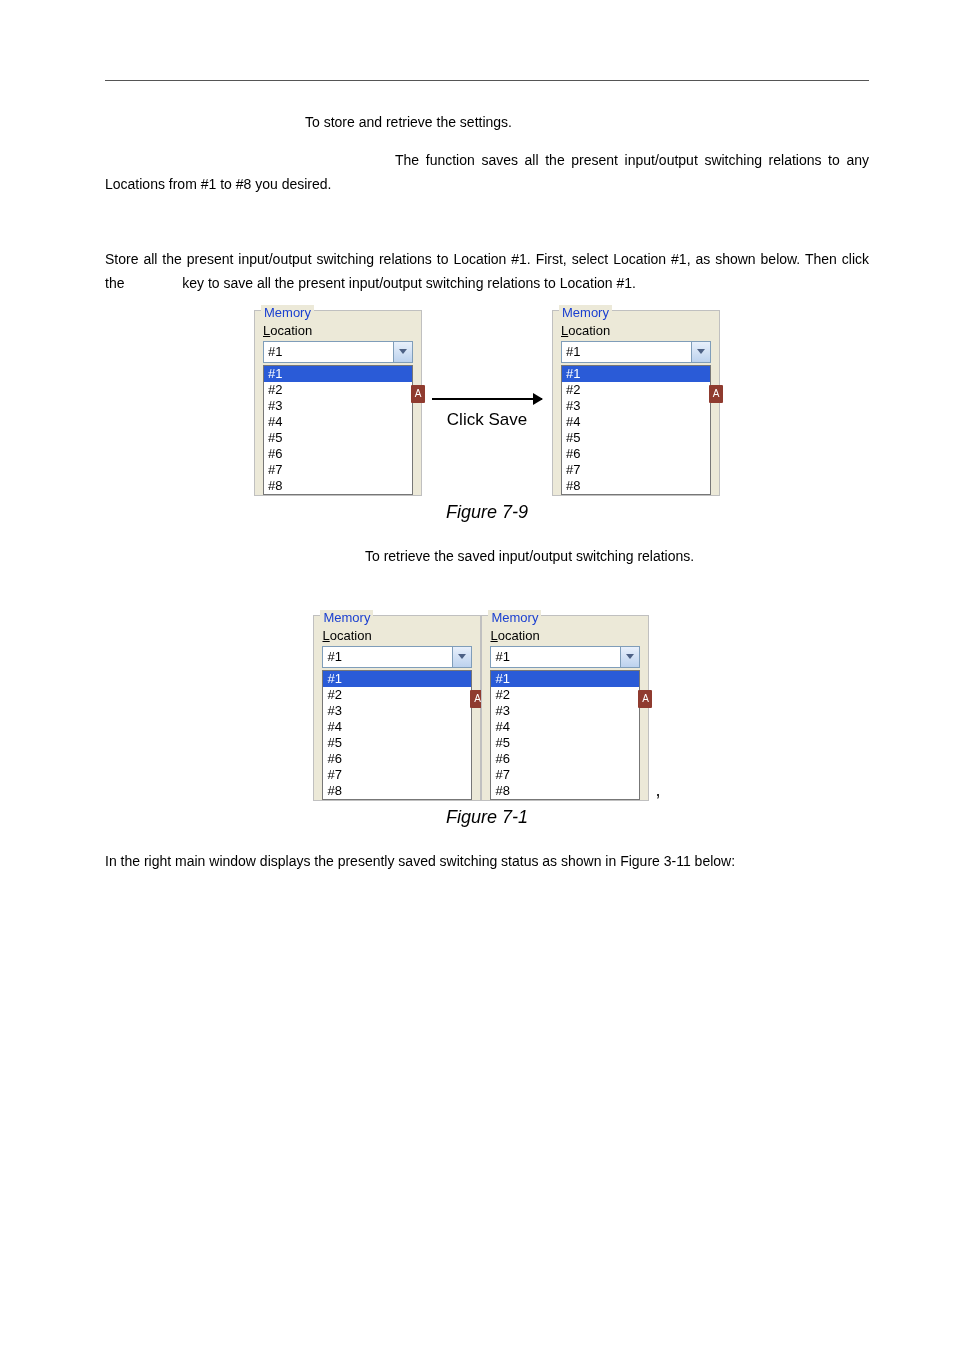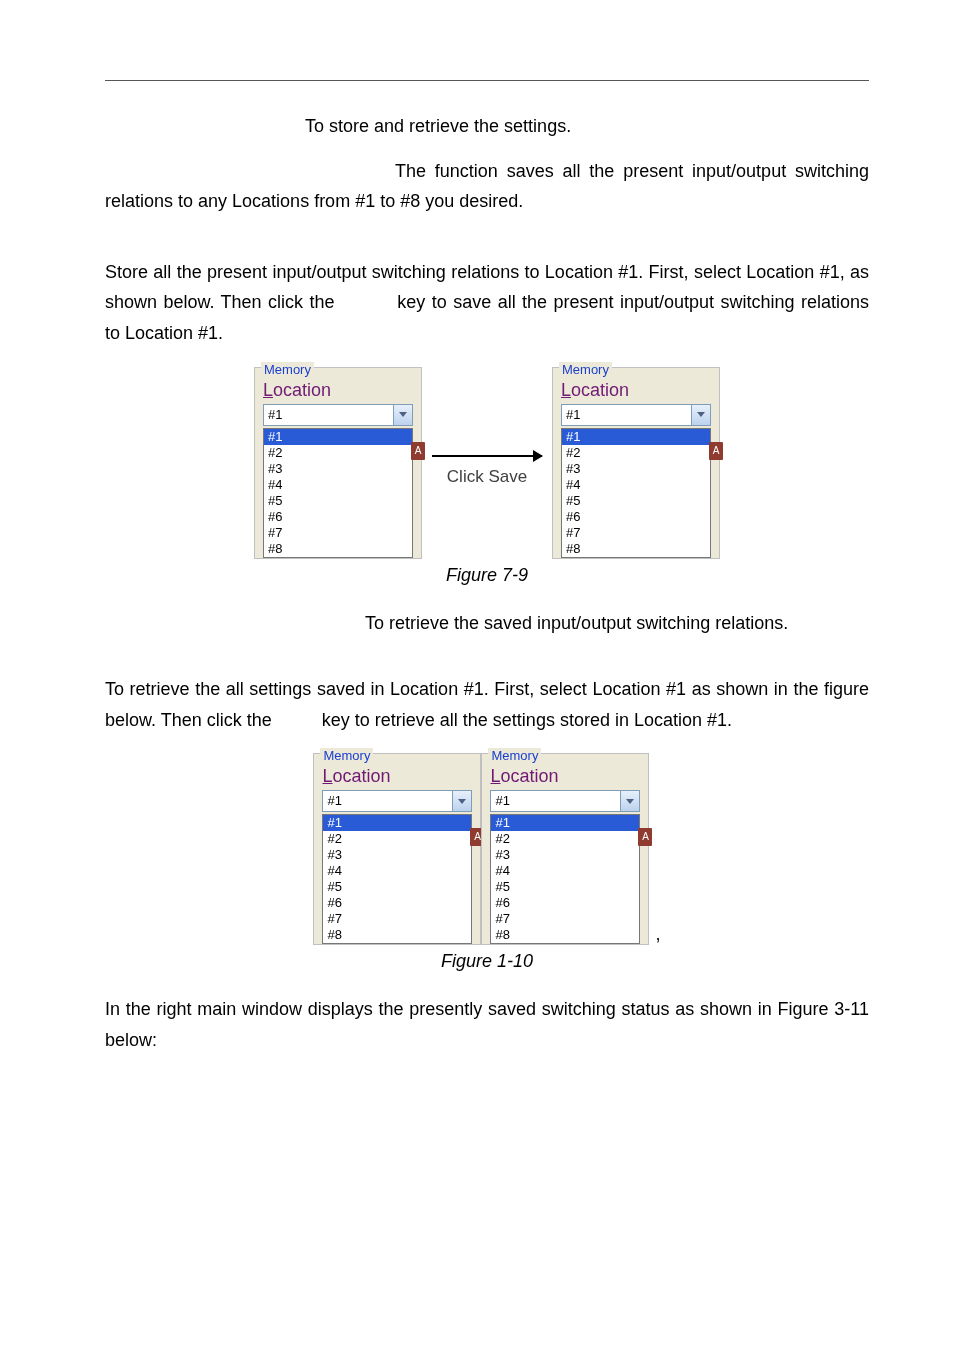--- a/index.html
+++ b/index.html
@@ -5,7 +5,7 @@
   html,body{margin:0;padding:0;background:#fff;font-family:Arial,Helvetica,sans-serif;color:#000;}
   .page{width:954px;min-height:1350px;margin:0 auto;position:relative;box-sizing:border-box;padding:40px 85px 40px 105px;}
   .hr-top{border:none;border-top:1px solid #555;margin:40px 0 30px 0;}
-  .p{font-size:18px;line-height:1.7;margin:0 0 14px 0;}
+  .p{font-size:14px;line-height:1.7;margin:12px 0 14px 0;}
   .indent-1{text-indent:200px;}
   .just{text-align:justify;}
   .figcap{text-align:center;font-size:18px;margin:6px 0 22px 0;font-style:italic;}

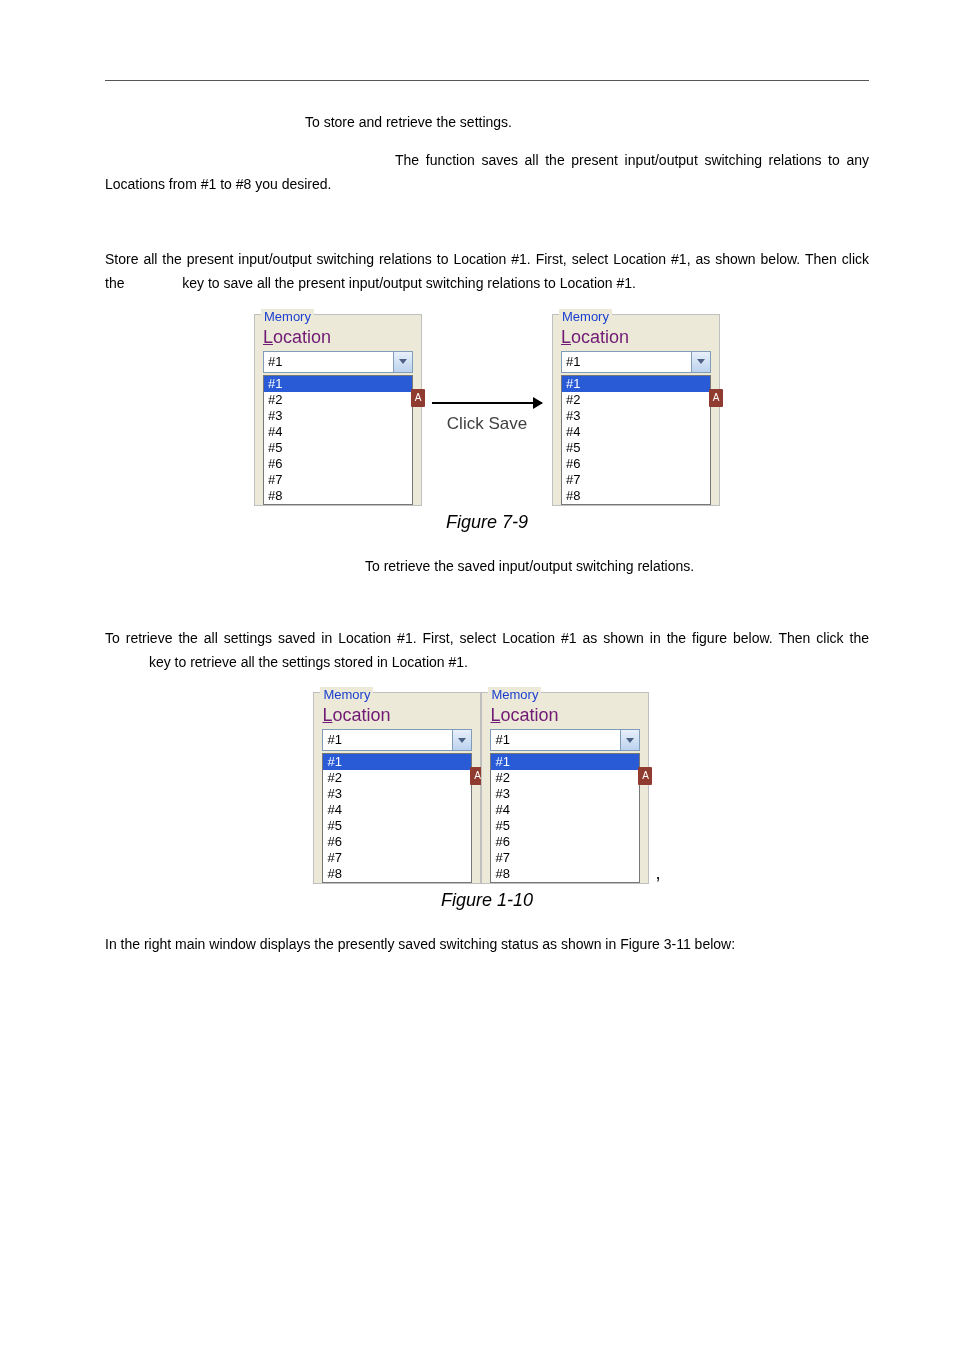--- a/index.html
+++ b/index.html
@@ -9,7 +9,7 @@
   .indent-1{text-indent:200px;}
   .just{text-align:justify;}
   .figcap{text-align:center;font-size:18px;margin:6px 0 22px 0;font-style:italic;}
-  .fig-row{display:flex;justify-content:center;align-items:flex-start;gap:0;margin-top:18px;}
+  .fig-row{display:flex;justify-content:center;align-items:flex-start;gap:0;margin-top:10px;}
   .memory-panel{width:150px;background:#ece9d8;border:1px solid #c0c0c0;padding:2px 8px 0 8px;position:relative;font-family:Tahoma,Arial,sans-serif;}
   .fieldset-label{color:#1a3fd0;font-size:13px;position:relative;top:-10px;left:-2px;background:#ece9d8;padding:0 3px;display:inline-block;}
   .loc-label{color:#701a75;font-size:18px;margin-top:-8px;margin-bottom:3px;}

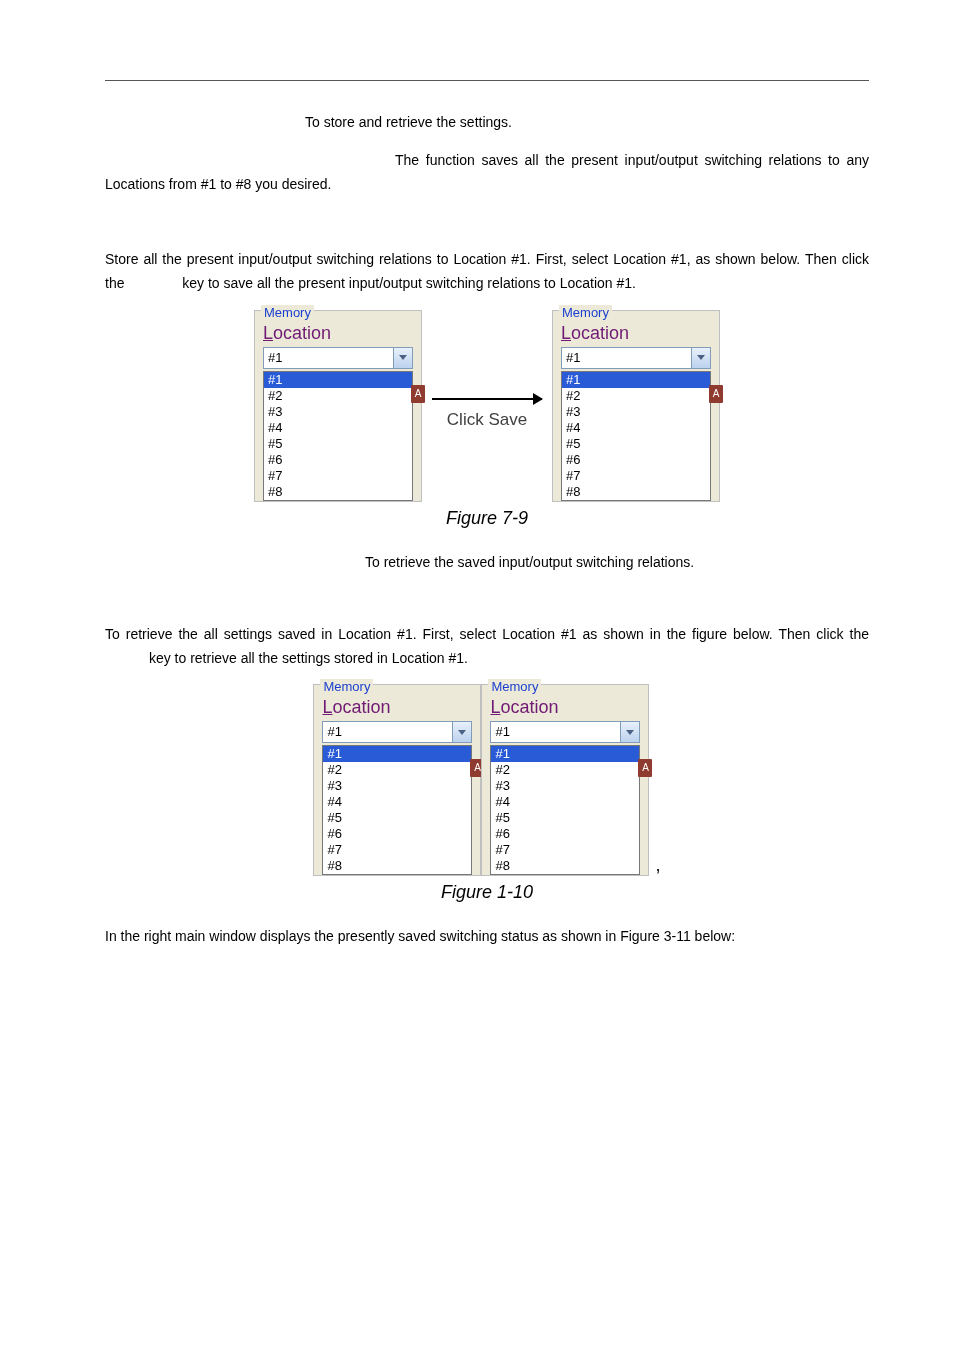--- a/index.html
+++ b/index.html
@@ -12,7 +12,7 @@
   .fig-row{display:flex;justify-content:center;align-items:flex-start;gap:0;margin-top:10px;}
   .memory-panel{width:150px;background:#ece9d8;border:1px solid #c0c0c0;padding:2px 8px 0 8px;position:relative;font-family:Tahoma,Arial,sans-serif;}
   .fieldset-label{color:#1a3fd0;font-size:13px;position:relative;top:-10px;left:-2px;background:#ece9d8;padding:0 3px;display:inline-block;}
-  .loc-label{color:#701a75;font-size:18px;margin-top:-8px;margin-bottom:3px;}
+  .loc-label{color:#000000;font-size:13px;margin-top:-8px;margin-bottom:3px;}
   .loc-label .ul{text-decoration:underline;}
   .combo{display:flex;border:1px solid #7f9db9;background:#fff;height:22px;box-sizing:border-box;}
   .combo-text{flex:1;padding:2px 4px;font-size:13px;}

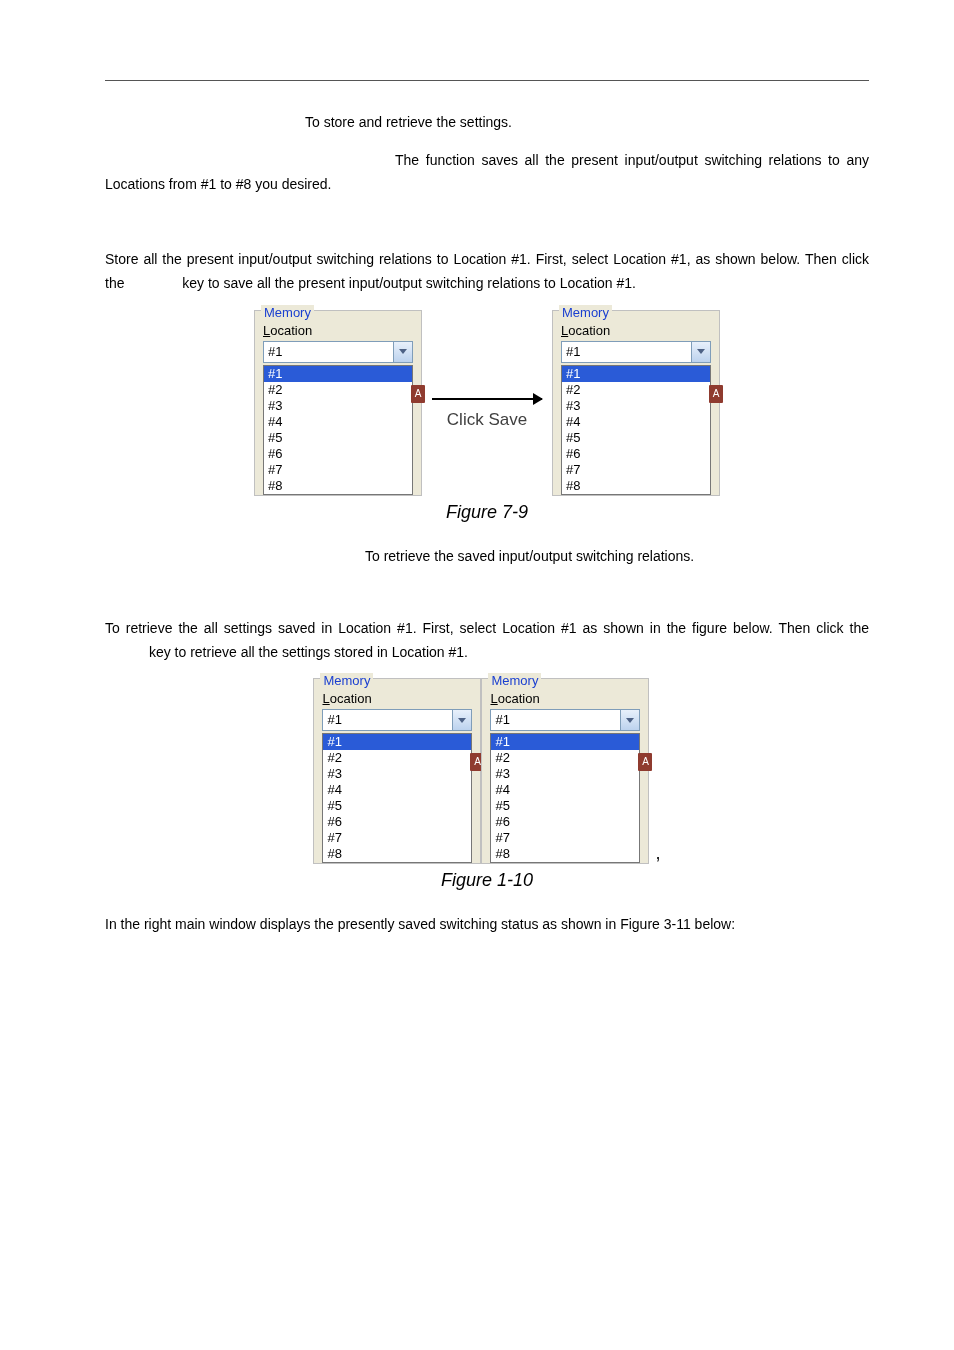--- a/index.html
+++ b/index.html
@@ -24,7 +24,7 @@
   .arrow-area{width:130px;display:flex;flex-direction:column;align-items:center;justify-content:flex-start;padding-top:88px;}
   .long-arrow{width:110px;height:2px;background:#000;position:relative;margin-bottom:4px;}
   .long-arrow::after{content:"";position:absolute;right:-1px;top:-5px;border-left:10px solid #000;border-top:6px solid transparent;border-bottom:6px solid transparent;}
-  .arrow-label{font-size:17px;color:#404040;margin-top:6px;}
+  .arrow-label{font-size:17px;color:#000000;margin-top:6px;}
   .comma-trail{font-size:18px;align-self:flex-end;margin-left:6px;margin-top:160px;}
   .panel-wrap{position:relative;}
   .a-corner{position:absolute;right:-3px;top:75px;width:14px;height:18px;background:#8f3b2f;color:#fff;font-size:10px;line-height:18px;text-align:center;border-radius:1px;}

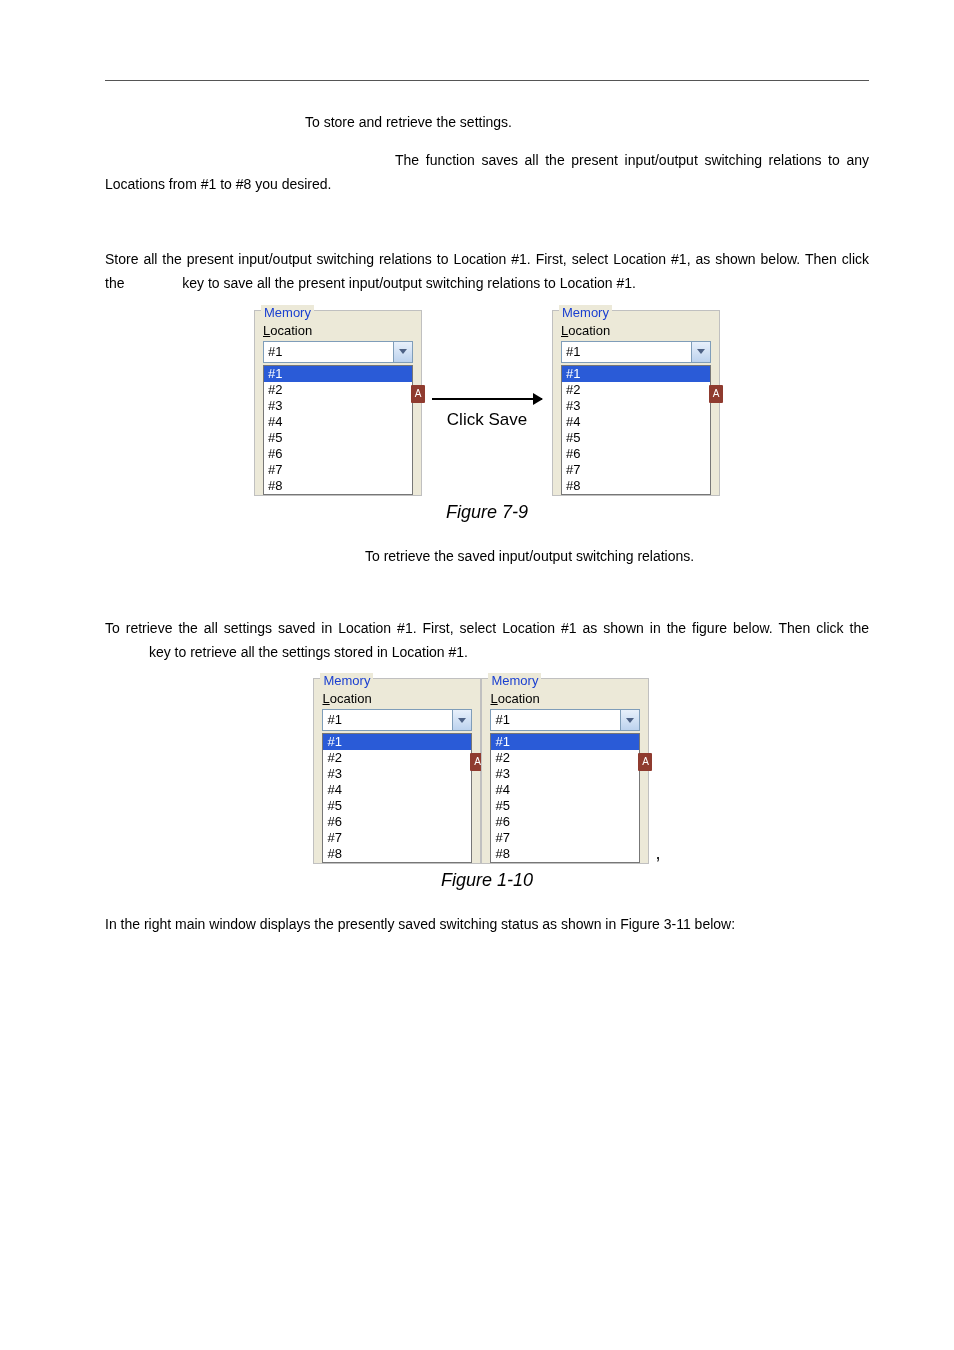--- a/index.html
+++ b/index.html
@@ -110,11 +110,6 @@
 
   <div style="height:22px;"></div>
 
-  <p class="p just">
-    <span>To retrieve the all settings saved in Location #1. First, select Location #1 as shown in the figure below. Then click the </span>
-    <span style="display:inline-block;width:40px;"></span>
-    <span> key to retrieve all the settings stored in Location #1.</span>
-  </p>
 
   <div class="fig-row">
     <div class="panel-wrap">

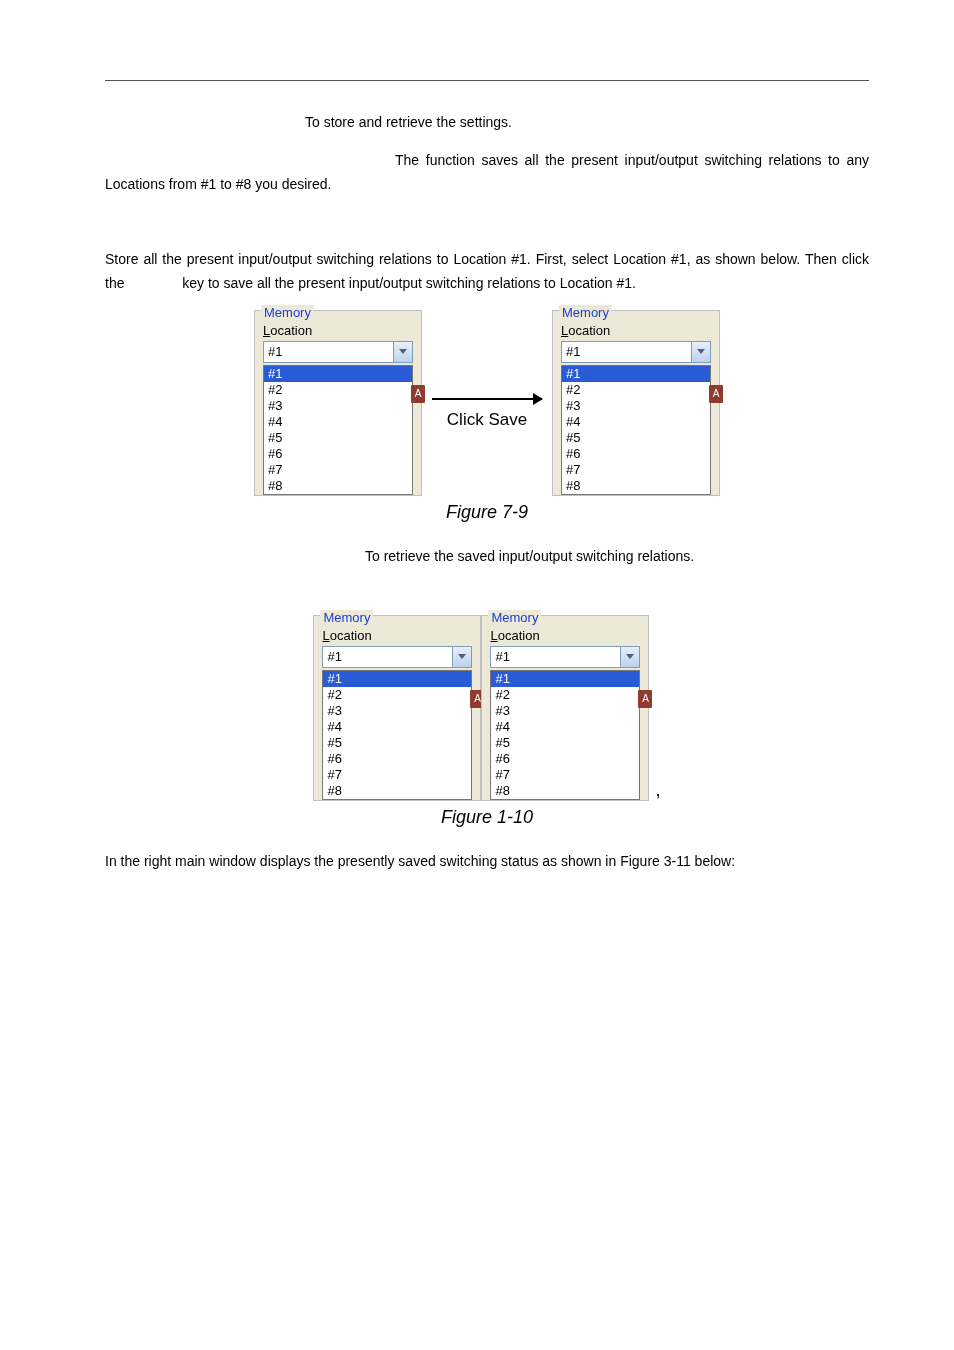--- a/index.html
+++ b/index.html
@@ -162,7 +162,7 @@
     </div>
     <span class="comma-trail">,</span>
   </div>
-  <div class="figcap">Figure 1-10</div>
+  <div class="figcap">Figure 7-1</div>
 
   <p class="p just">In the right main window displays the presently saved switching status as shown in Figure 3-11 below:</p>
 

